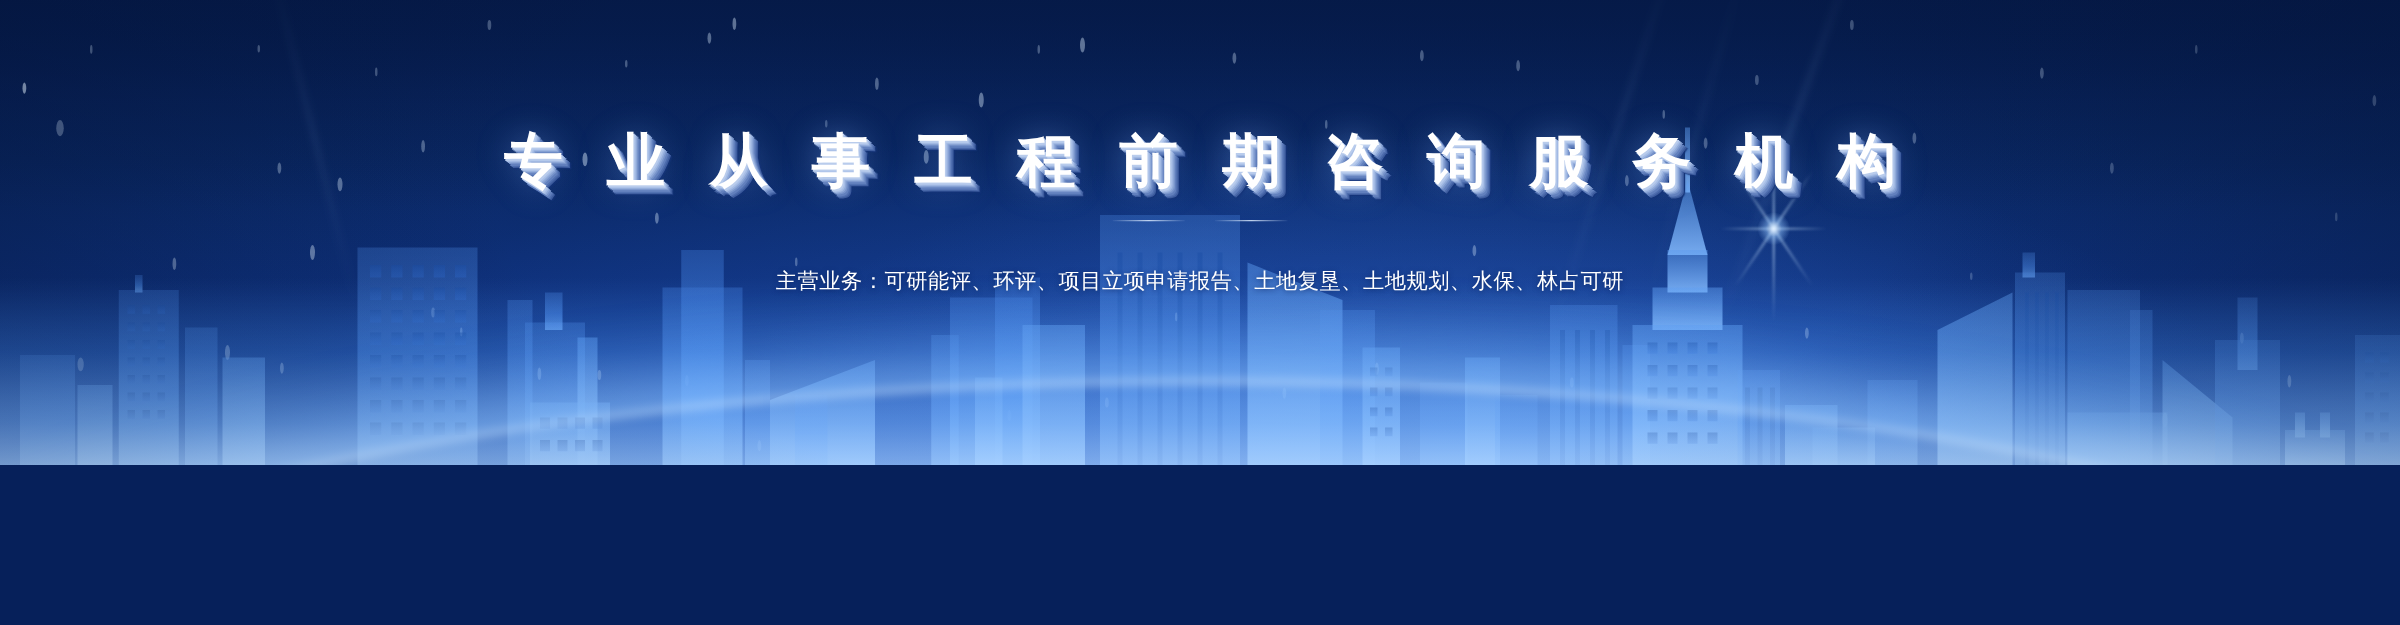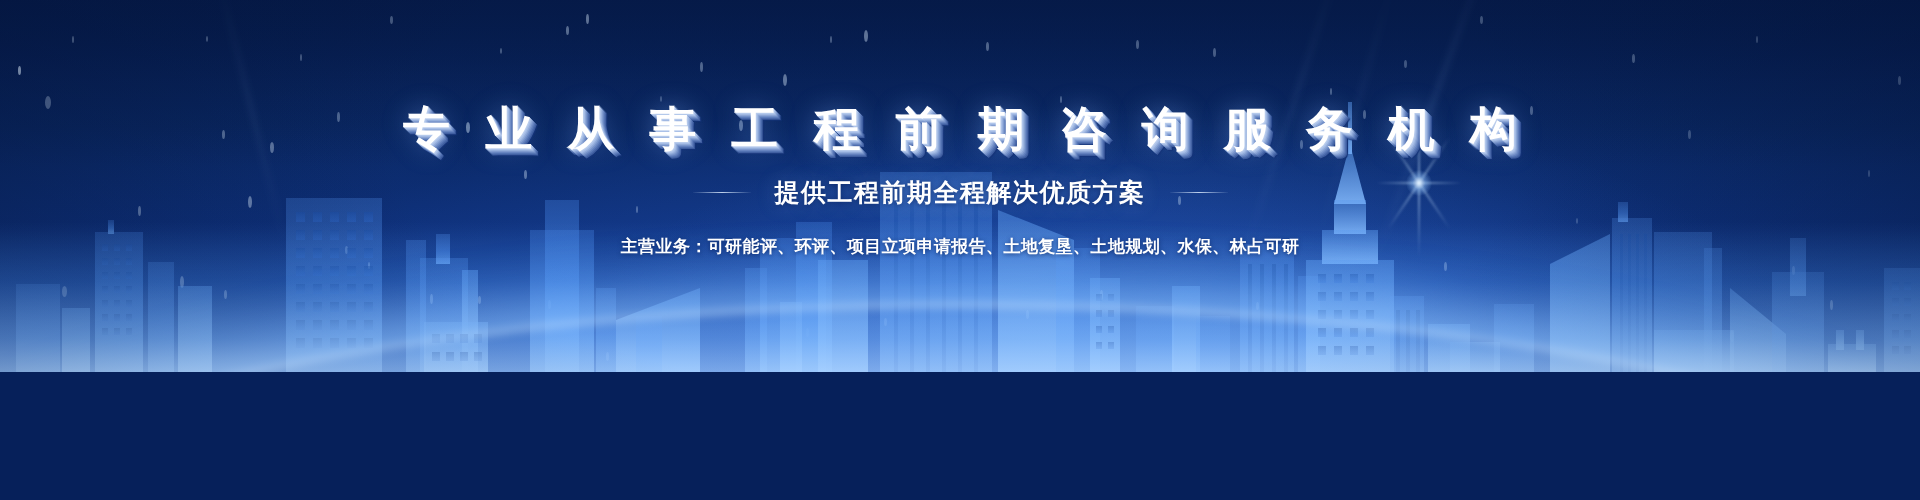--- a/index.html
+++ b/index.html
@@ -494,7 +494,6 @@
 
     <div class="subtitle-row">
       <span class="rule"></span>
-      <span class="subtitle">提供工程前期全程解决优质方案</span>
       <span class="rule"></span>
     </div>
 

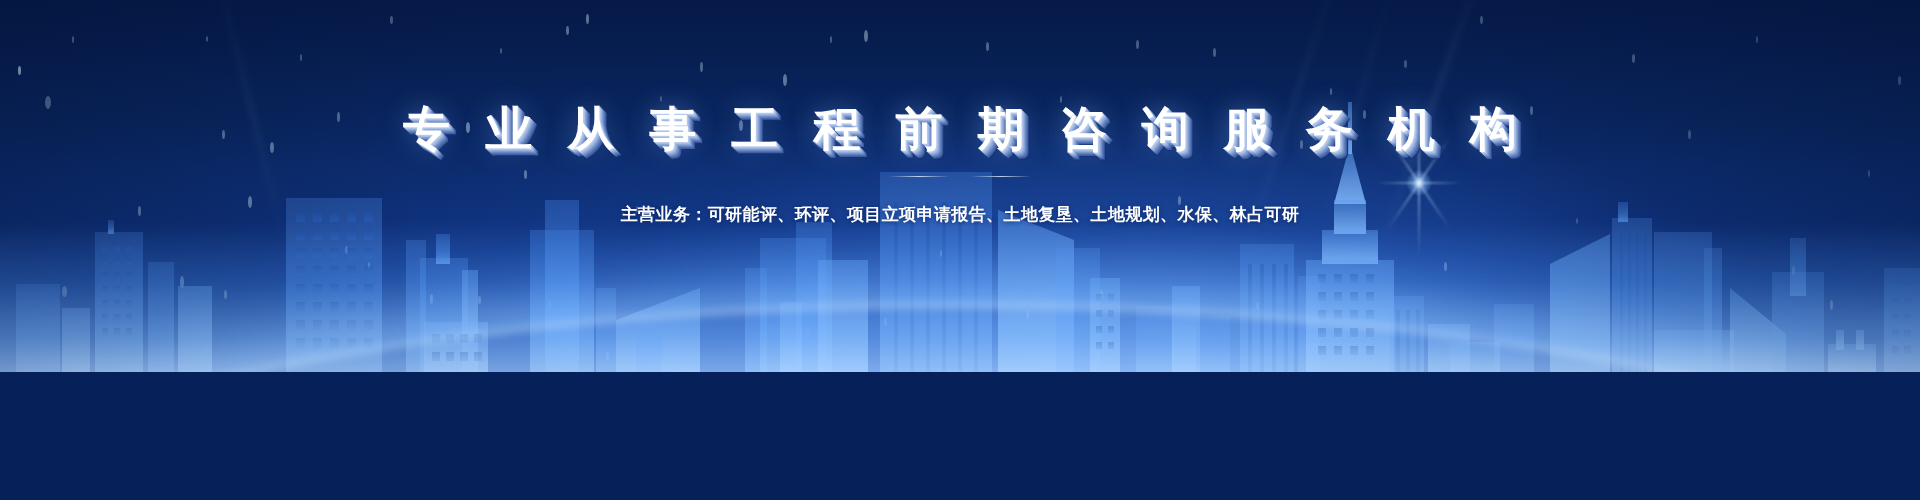--- a/index.html
+++ b/index.html
@@ -156,9 +156,9 @@
   }
 
   .services {
-    margin-top: 26px;
+    margin-top: 36px;
     font-size: 17px;
-    font-weight: 700;
+    font-weight: 400;
     color: #ffffff;
     letter-spacing: 0.4px;
     white-space: nowrap;

